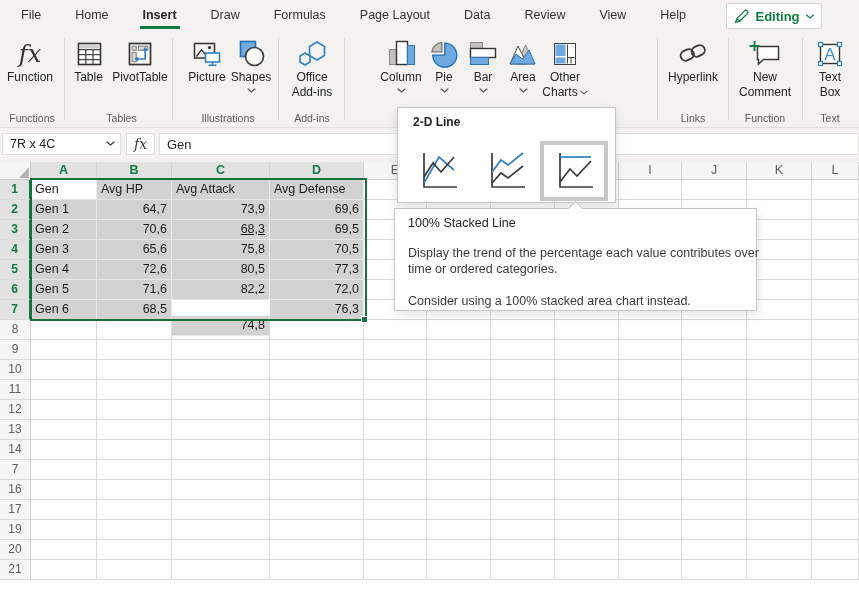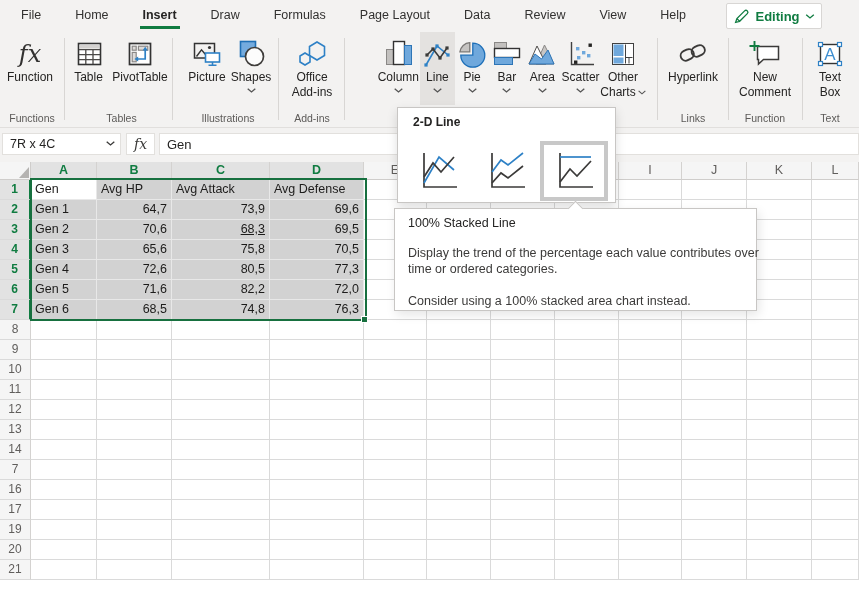--- a/index.html
+++ b/index.html
@@ -233,31 +233,6 @@
             </svg>
           </span>
         </div>
-        <div class="rbtn active" style="width: 40px;">
-          <span class="ric">
-            <svg width="30" height="28" viewBox="0 0 30 28">
-              <path d="M4 25 L15 6 L26 15" fill="none" stroke="#2e81c6" stroke-width="1.6"></path>
-              <path d="M5 15 L11 9 L18 18 L25 8" fill="none" stroke="#3b3a39" stroke-width="1.6"></path>
-              <g fill="#3b3a39">
-                <rect x="3.4" y="13.4" width="3.2" height="3.2"></rect>
-                <rect x="9.4" y="7.4" width="3.2" height="3.2"></rect>
-                <rect x="16.4" y="16.4" width="3.2" height="3.2"></rect>
-                <rect x="23.4" y="6.4" width="3.2" height="3.2"></rect>
-              </g>
-              <g fill="#2e81c6">
-                <rect x="2.4" y="23.4" width="3.2" height="3.2"></rect>
-                <rect x="13.4" y="4.4" width="3.2" height="3.2"></rect>
-                <rect x="24.4" y="13.4" width="3.2" height="3.2"></rect>
-              </g>
-            </svg>
-          </span>
-          <span class="rlbl">Line</span>
-          <span class="rchev">
-            <svg width="9" height="5" viewBox="0 0 9 5">
-              <path d="M0.7 0.7 L4.5 4 L8.3 0.7" fill="none" stroke="#555" stroke-width="1.3"></path>
-            </svg>
-          </span>
-        </div>
         <div class="rbtn" style="width: 38px;">
           <span class="ric">
             <svg width="28" height="28" viewBox="0 0 28 28">

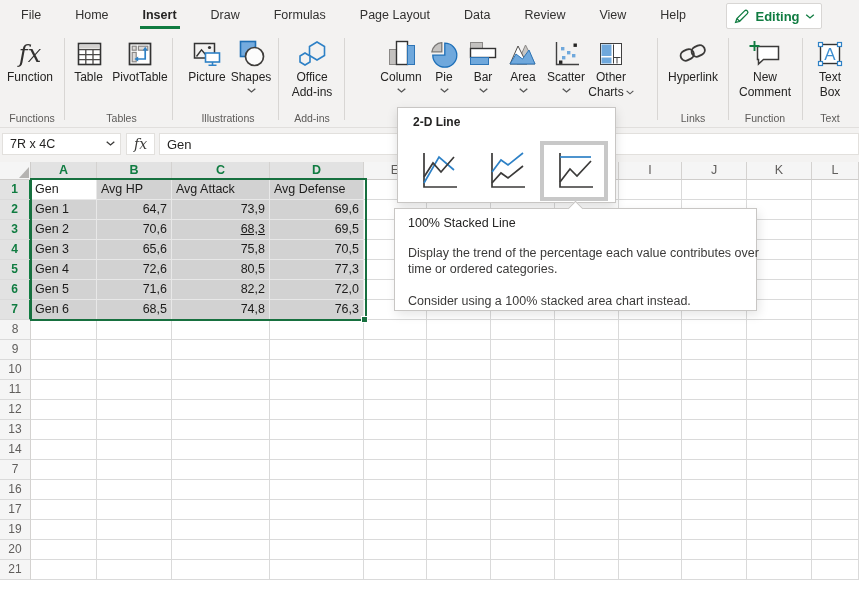--- a/index.html
+++ b/index.html
@@ -277,29 +277,6 @@
             </svg>
           </span>
         </div>
-        <div class="rbtn" style="width: 46px;">
-          <span class="ric">
-            <svg width="30" height="28" viewBox="0 0 30 28">
-              <path d="M5.5 2 V24.5 H28" fill="none" stroke="#404040" stroke-width="1.4"></path>
-              <g fill="#6fa8dc">
-                <rect x="10" y="7" width="3.4" height="3.4"></rect>
-                <rect x="16" y="11" width="3.4" height="3.4"></rect>
-                <rect x="11" y="16" width="3.4" height="3.4"></rect>
-                <rect x="21" y="14" width="3.4" height="3.4"></rect>
-              </g>
-              <g fill="#252423">
-                <rect x="22.5" y="3.5" width="3.4" height="3.4"></rect>
-                <rect x="8" y="20.5" width="3.4" height="3.4"></rect>
-              </g>
-            </svg>
-          </span>
-          <span class="rlbl">Scatter</span>
-          <span class="rchev">
-            <svg width="9" height="5" viewBox="0 0 9 5">
-              <path d="M0.7 0.7 L4.5 4 L8.3 0.7" fill="none" stroke="#555" stroke-width="1.3"></path>
-            </svg>
-          </span>
-        </div>
         <div class="rbtn" style="width: 44px;">
           <span class="ric">
             <svg width="28" height="28" viewBox="0 0 28 28">

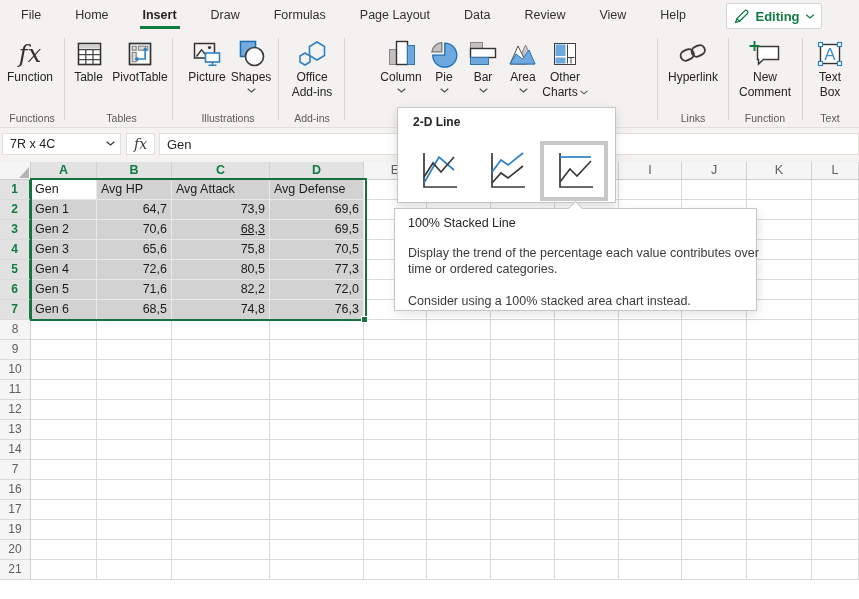--- a/index.html
+++ b/index.html
@@ -467,7 +467,7 @@
       <div class="rh sel">7</div>
       <div class="cell sel" style="width: 66px;">Gen 6</div>
       <div class="cell sel num" style="width: 75px;">68,5</div>
-      <div class="cell sel num" style="width: 98px;">74,8</div>
+      <div class="cell sel num" style="width: 98px; margin-top: 16px;">74,8</div>
       <div class="cell sel num" style="width: 94px;">76,3</div>
       <div class="cell" style="width: 63px;"></div>
       <div class="cell" style="width: 64px;"></div>

